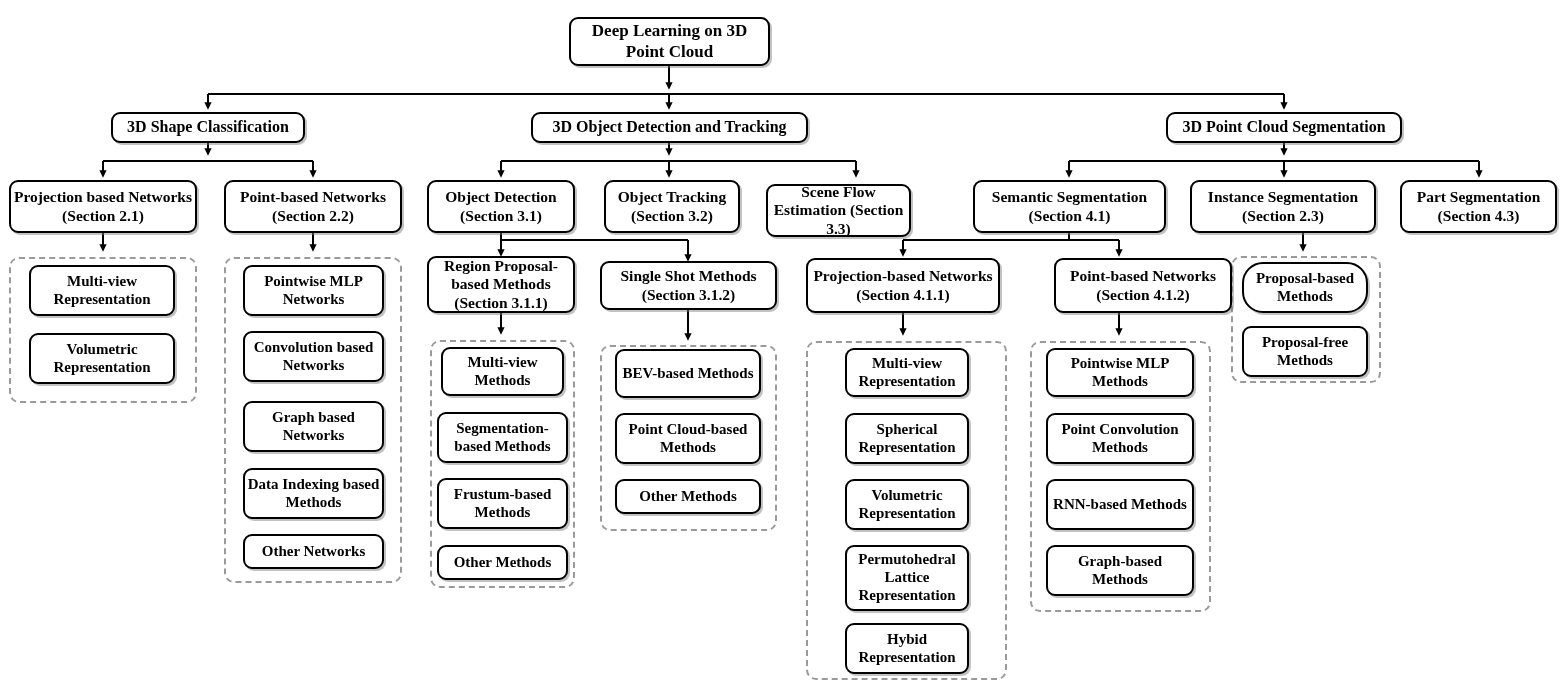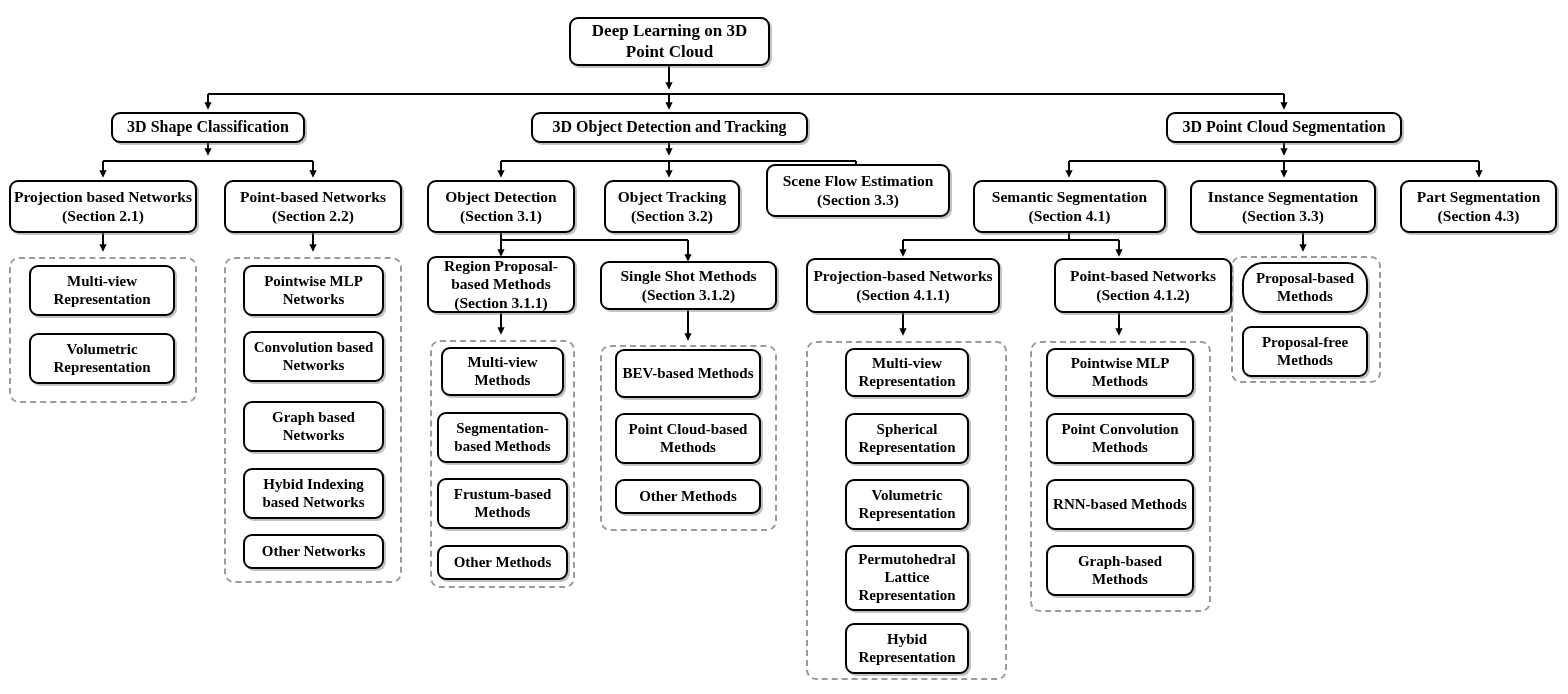--- a/index.html
+++ b/index.html
@@ -144,7 +144,7 @@
   <div class="node lvl2" style="left:604px; top:180px; width:136px; height:53px;">
     <span>Object Tracking (Section 3.2)</span>
   </div>
-  <div class="node lvl2" style="left:766px; top:164px; width:184px; height:53px;text-align:center;">
+  <div class="node lvl2" style="left:766px; top:184px; width:145px; height:53px;text-align:center;">
     <span>Scene Flow Estimation (Section 3.3)</span>
   </div>
   <div class="node lvl2" style="left:973px; top:180px; width:193px; height:53px;">

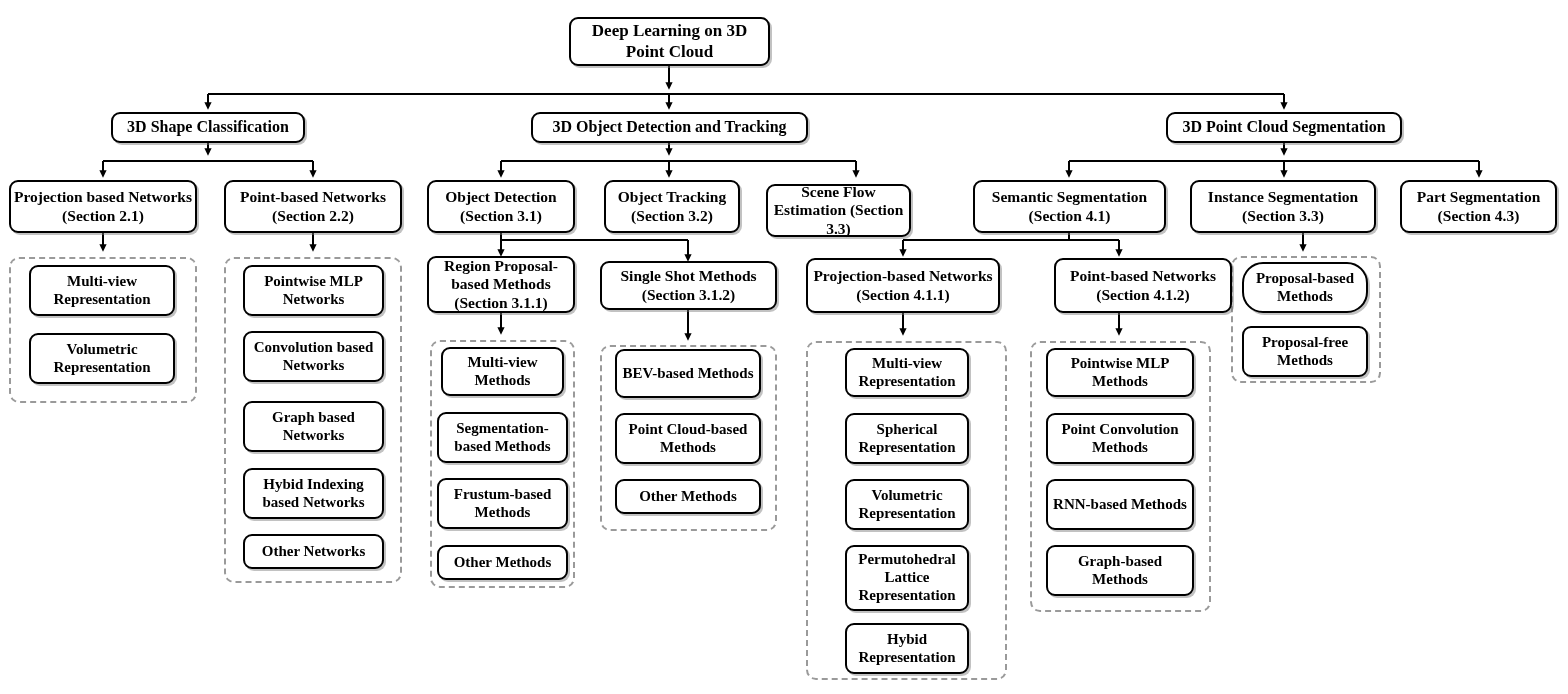--- a/index.html
+++ b/index.html
@@ -151,7 +151,7 @@
     <span>Semantic Segmentation (Section 4.1)</span>
   </div>
   <div class="node lvl2" style="left:1190px; top:180px; width:186px; height:53px;">
-    <span>Instance Segmentation (Section 3.3)</span>
+    <span>Instance Segmentation (Section 2.3)</span>
   </div>
   <div class="node lvl2" style="left:1400px; top:180px; width:157px; height:53px;">
     <span>Part Segmentation (Section 4.3)</span>

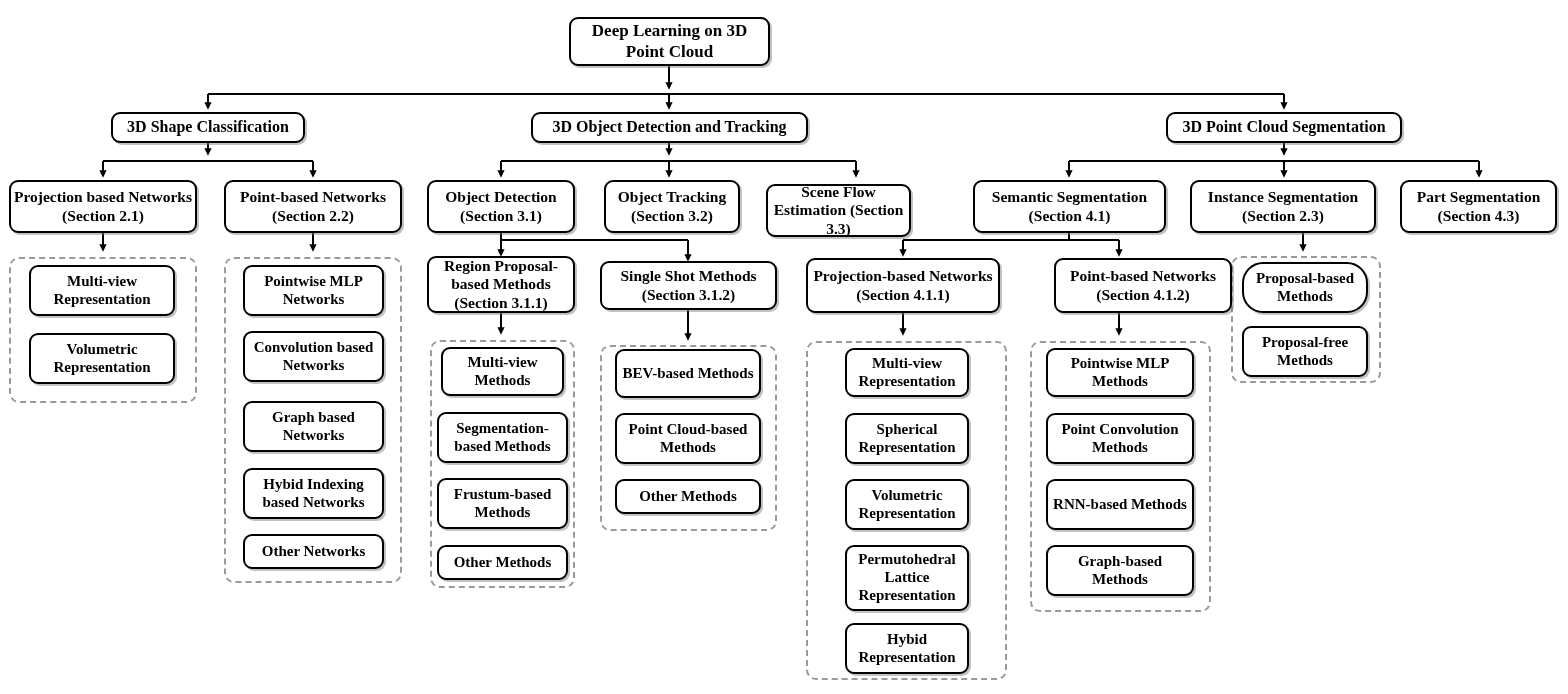--- a/index.html
+++ b/index.html
@@ -189,7 +189,7 @@
     <span>Convolution based Networks</span>
   </div>
   <div class="node leaf" style="left:243px; top:468px; width:141px; height:51px;">
-    <span>Hybid Indexing based Networks</span>
+    <span>Data Indexing based Methods</span>
   </div>
   <div class="node leaf" style="left:243px; top:534px; width:141px; height:35px;">
     <span>Other Networks</span>

